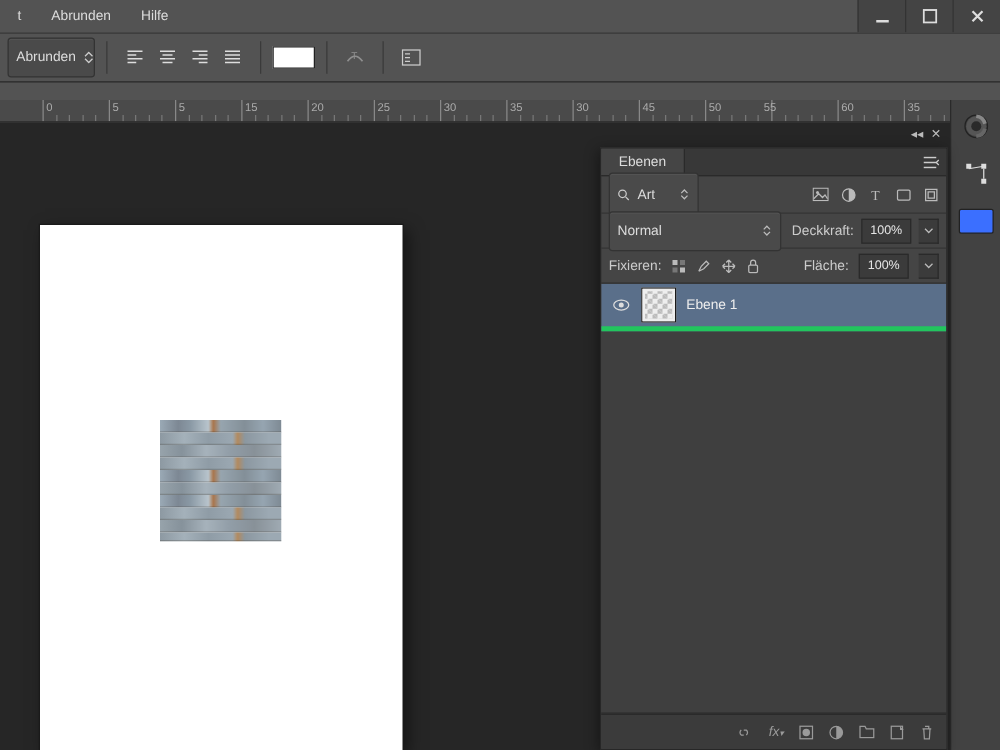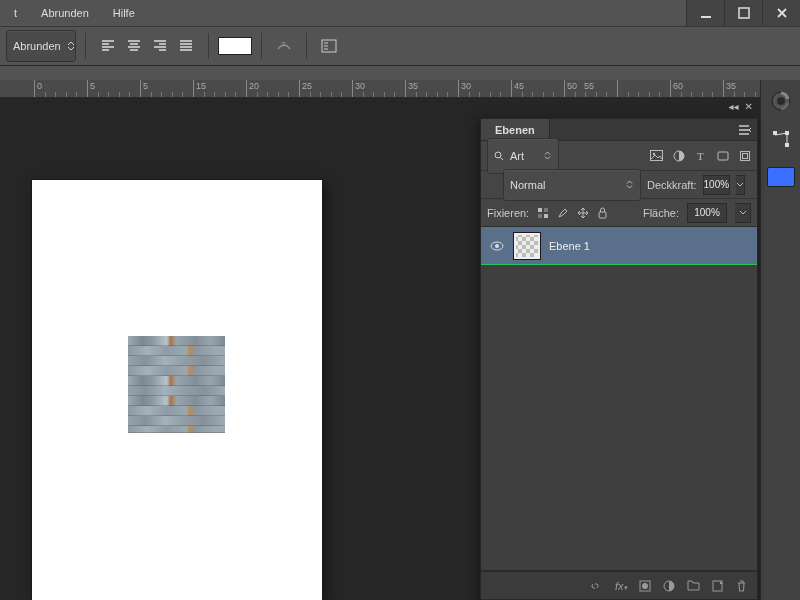--- a/index.html
+++ b/index.html
@@ -220,7 +220,7 @@
       <div class="tick-minor" style="left: 595.8px;"></div>
       <div class="tick-minor" style="left: 606.4px;"></div>
       <div class="tick-major" style="left: 617px;"></div>
-      <div class="tick-label" style="left: 581px;">55</div>
+      <div class="tick-label" style="left: 608px;">55</div>
       <div class="tick-minor" style="left: 627.6px;"></div>
       <div class="tick-minor" style="left: 638.2px;"></div>
       <div class="tick-minor" style="left: 648.8px;"></div>

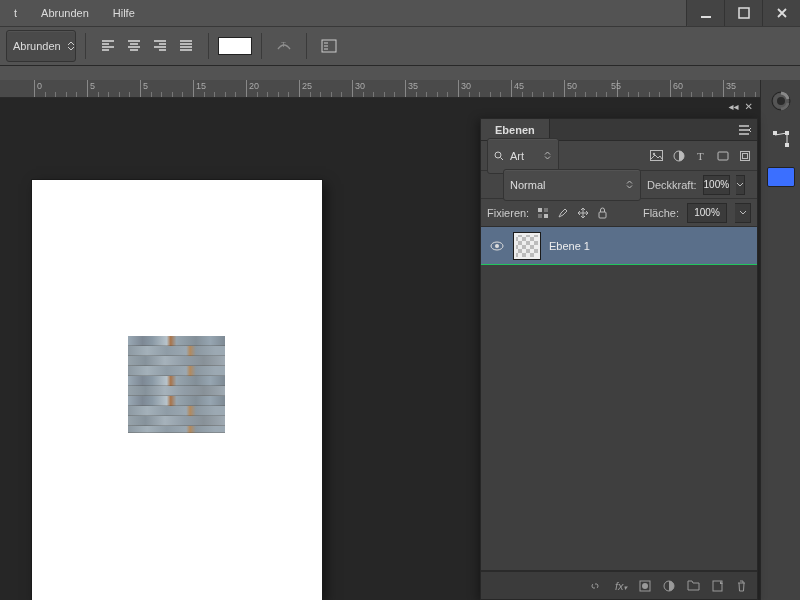--- a/index.html
+++ b/index.html
@@ -48,7 +48,7 @@
 .panel{position:absolute;top:118px;right:42px;width:278px;bottom:0;background:#454545;border:1px solid #272727;box-shadow:-2px 2px 10px rgba(0,0,0,.4);display:flex;flex-direction:column}
 .panel-ctl{position:absolute;top:-18px;right:4px;display:flex;gap:6px;color:#bbb;font-size:10px}
 .tabbar{height:22px;background:#383838;display:flex;align-items:stretch;border-bottom:1px solid #2a2a2a}
-.tab{padding:0 14px;display:flex;align-items:center;background:#454545;color:#ddd;border-right:1px solid #2a2a2a;font-weight:bold;font-size:11px}
+.tab{padding:0 14px;display:flex;align-items:center;background:#454545;color:#ddd;border-right:1px solid #2a2a2a;font-weight:normal;font-size:11px}
 .tab-menu{margin-left:auto;width:24px;display:flex;align-items:center;justify-content:center;color:#ccc}
 .filterbar{height:30px;display:flex;align-items:center;padding:0 6px;gap:6px;border-bottom:1px solid #343434}
 .search{flex:0 0 72px;height:36px}

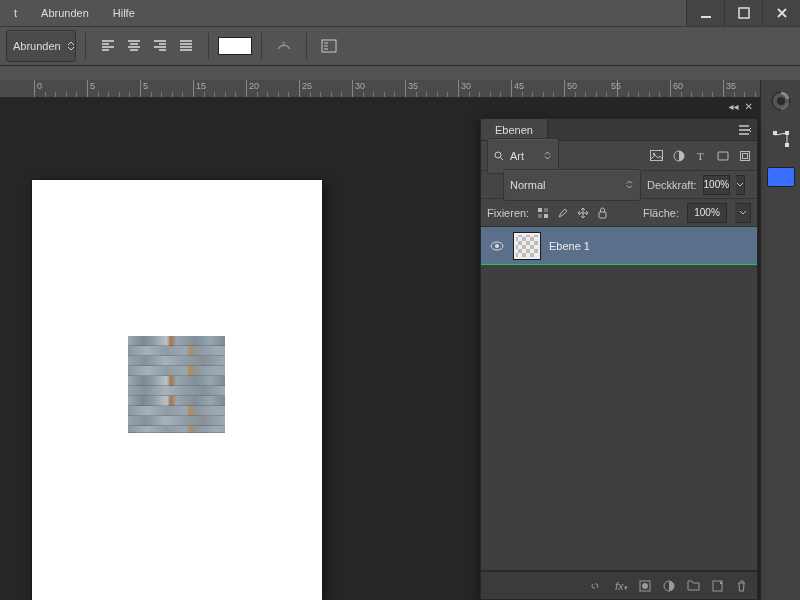--- a/index.html
+++ b/index.html
@@ -53,7 +53,7 @@
 .filterbar{height:30px;display:flex;align-items:center;padding:0 6px;gap:6px;border-bottom:1px solid #343434}
 .search{flex:0 0 72px;height:36px}
 .filterbar .icons{margin-left:auto;display:flex;gap:10px}
-.optrow{height:28px;display:flex;align-items:center;padding:0 22px;gap:6px;border-bottom:1px solid #343434;font-size:11px}
+.optrow{height:28px;display:flex;align-items:center;padding:0 6px;gap:6px;border-bottom:1px solid #343434;font-size:11px}
 .optrow .dropdown{flex:0 0 138px}
 .optrow .lbl{margin-left:auto;color:#ccc}
 .valbox{width:40px;height:20px;background:#3b3b3b;border:1px solid #2a2a2a;display:flex;align-items:center;justify-content:center;color:#e5e5e5;font-size:10px}

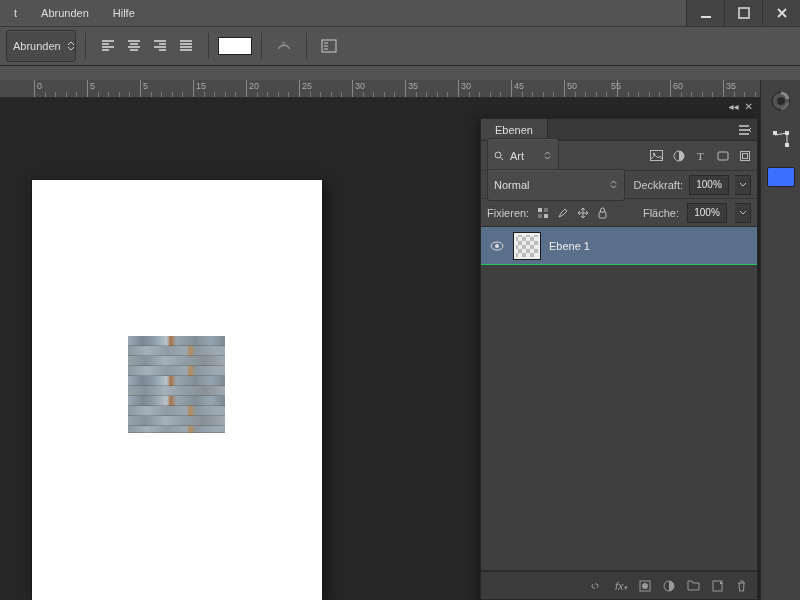--- a/index.html
+++ b/index.html
@@ -62,7 +62,7 @@
 .lockrow .icons{display:flex;gap:8px}
 .lockrow .lbl2{margin-left:auto;color:#ccc}
 .layers{flex:1;background:#3f3f3f;overflow:auto;border-bottom:1px solid #2a2a2a}
-.layer{height:38px;display:flex;align-items:center;gap:8px;padding:13px 8px;border-bottom:1px solid #22c55e}
+.layer{height:38px;display:flex;align-items:center;gap:8px;padding:13px 8px;border-bottom:4px solid #22c55e}
 .layer.sel{background:#5a6f8a}
 .vis{width:16px;height:16px;display:flex;align-items:center;justify-content:center;color:#c8c8c8}
 .thumb{width:28px;height:28px;background:#fff;border:1px solid #1a1a1a}

